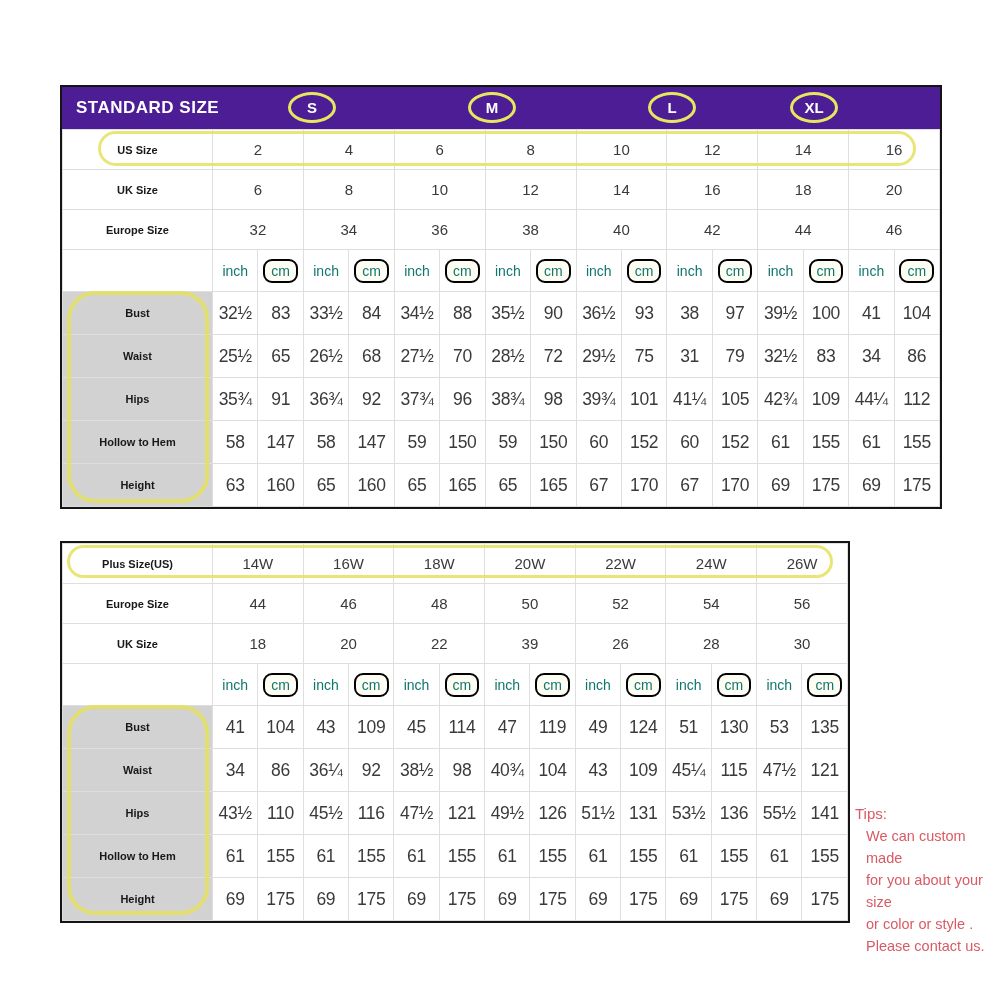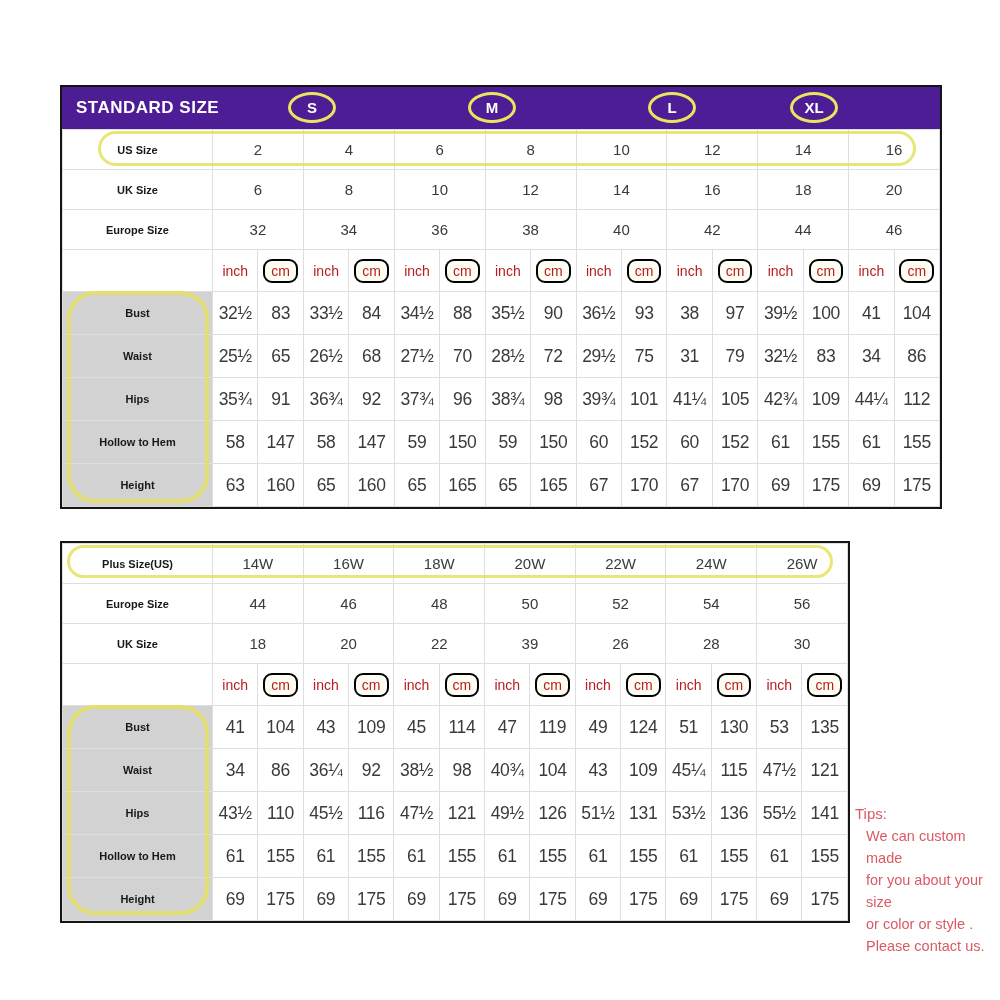--- a/index.html
+++ b/index.html
@@ -38,7 +38,7 @@
   th.row-label{font-weight:700;font-size:11px;color:#181818;background:#ffffff;}
   th.row-label.gray{background:#d2d2d2;}
   td.size-val{font-size:15px;color:#3a3a3a;}
-  td.unit-cell{font-size:14px;color:#b91c1c;}
+  td.unit-cell{font-size:14px;color:#0f766e;}
   td.measure-val{font-size:17.5px;color:#3a3a3a;letter-spacing:-0.3px;}
   .cm-box{
     display:inline-block;border:2px solid #000000;border-radius:9px;

